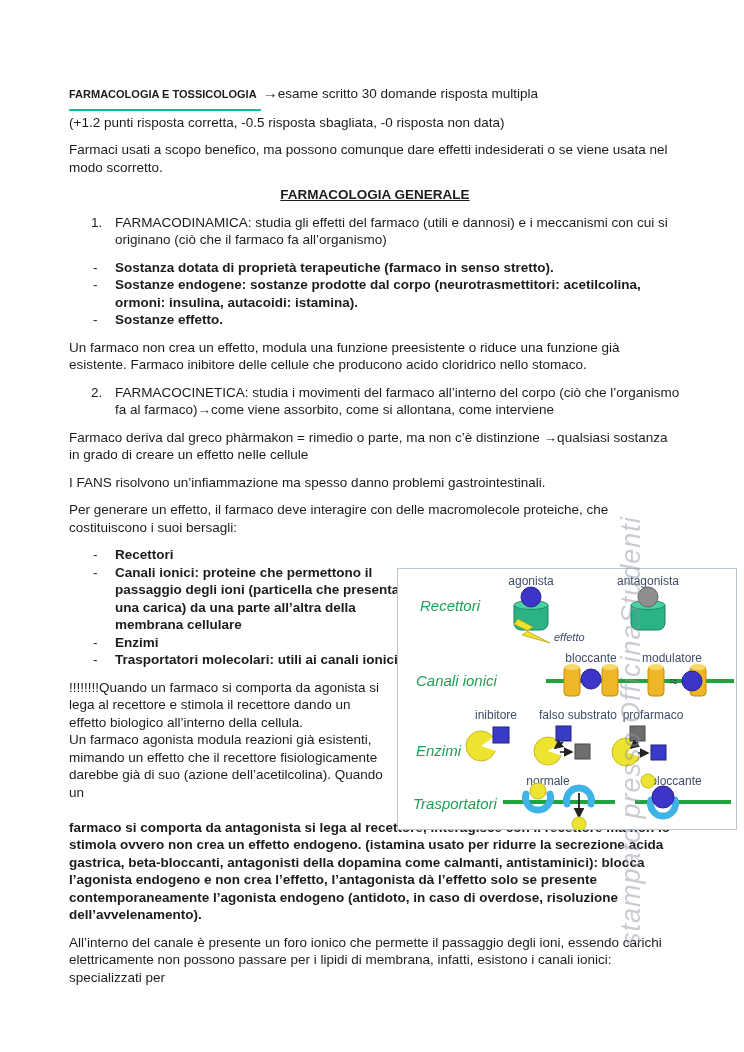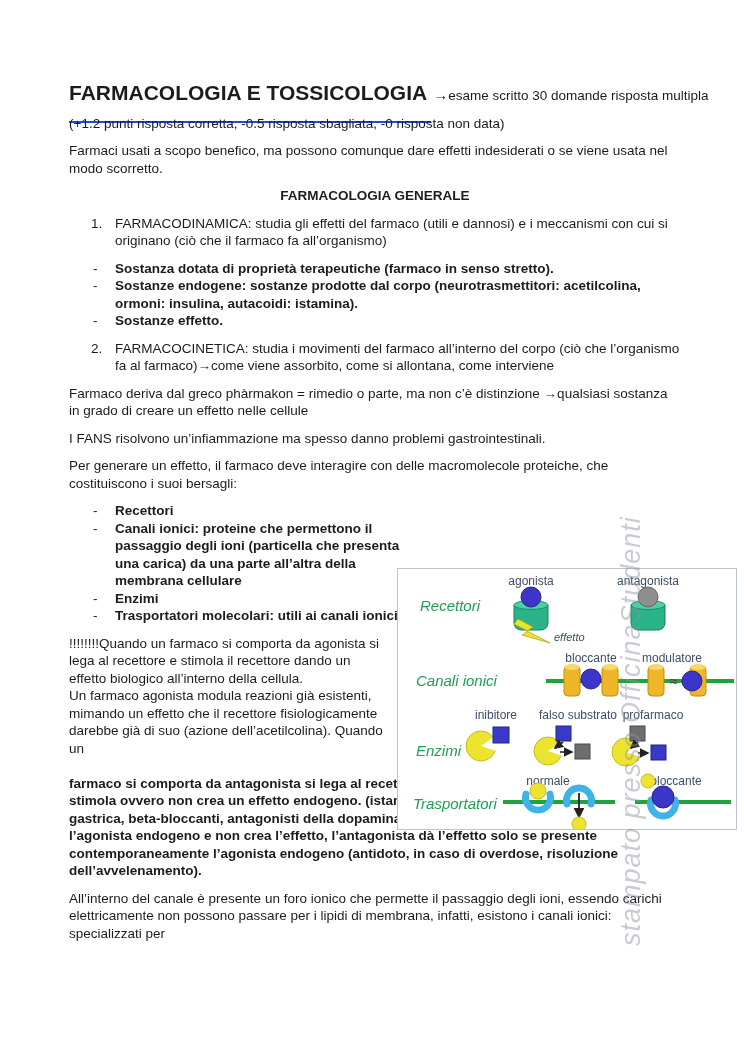--- a/index.html
+++ b/index.html
@@ -19,8 +19,8 @@
   
   .title-line { white-space:nowrap; }
   .doc-title {
-    font-weight:bold; font-size:21px;
-    border-bottom:2px solid #1d4ed8; padding-right:4px; padding-bottom:17px;
+    font-weight:bold; font-size:11px;
+    border-bottom:2px solid #14b8a6; padding-right:4px; padding-bottom:9px;
   }
   .arrow { font-size:15px; padding-left:2px; }
   

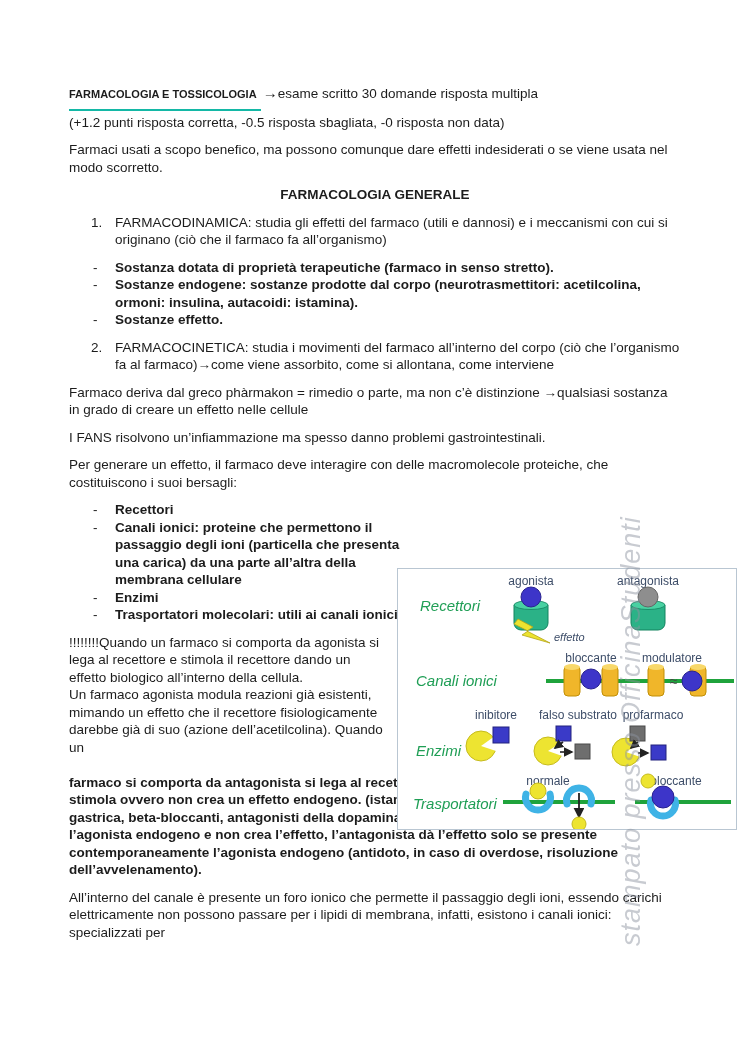--- a/index.html
+++ b/index.html
@@ -25,7 +25,7 @@
   .arrow { font-size:15px; padding-left:2px; }
   
   .heading { text-align:center; }
-  .heading span { font-weight:bold; }
+  .heading span { font-weight:bold; text-decoration:underline; }
   
   .numitem { display:flex; padding-left:22px; }
   .numitem .num { width:24px; flex:0 0 24px; }

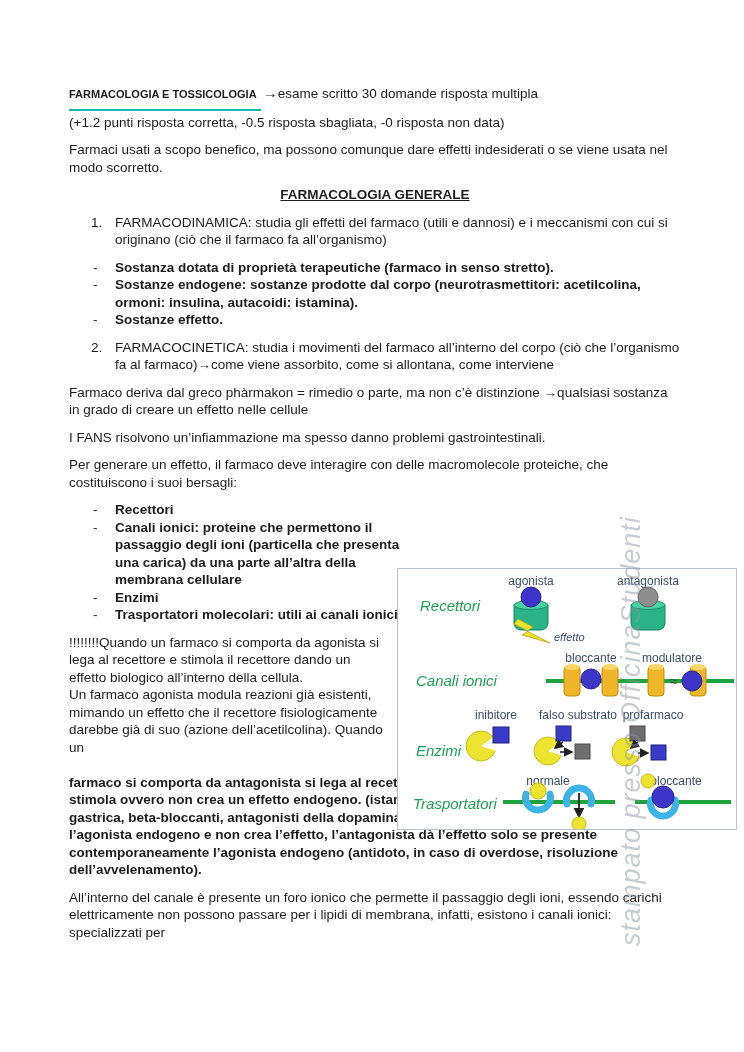--- a/index.html
+++ b/index.html
@@ -96,6 +96,7 @@
       </li>
   </ul>
 
+  <p>Un farmaco non crea un effetto, modula una funzione preesistente o riduce una funzione già esistente. Farmaco inibitore delle cellule che producono acido cloridrico nello stomaco.</p>
 
   <div class="numitem">
     <span class="num">2.</span>

